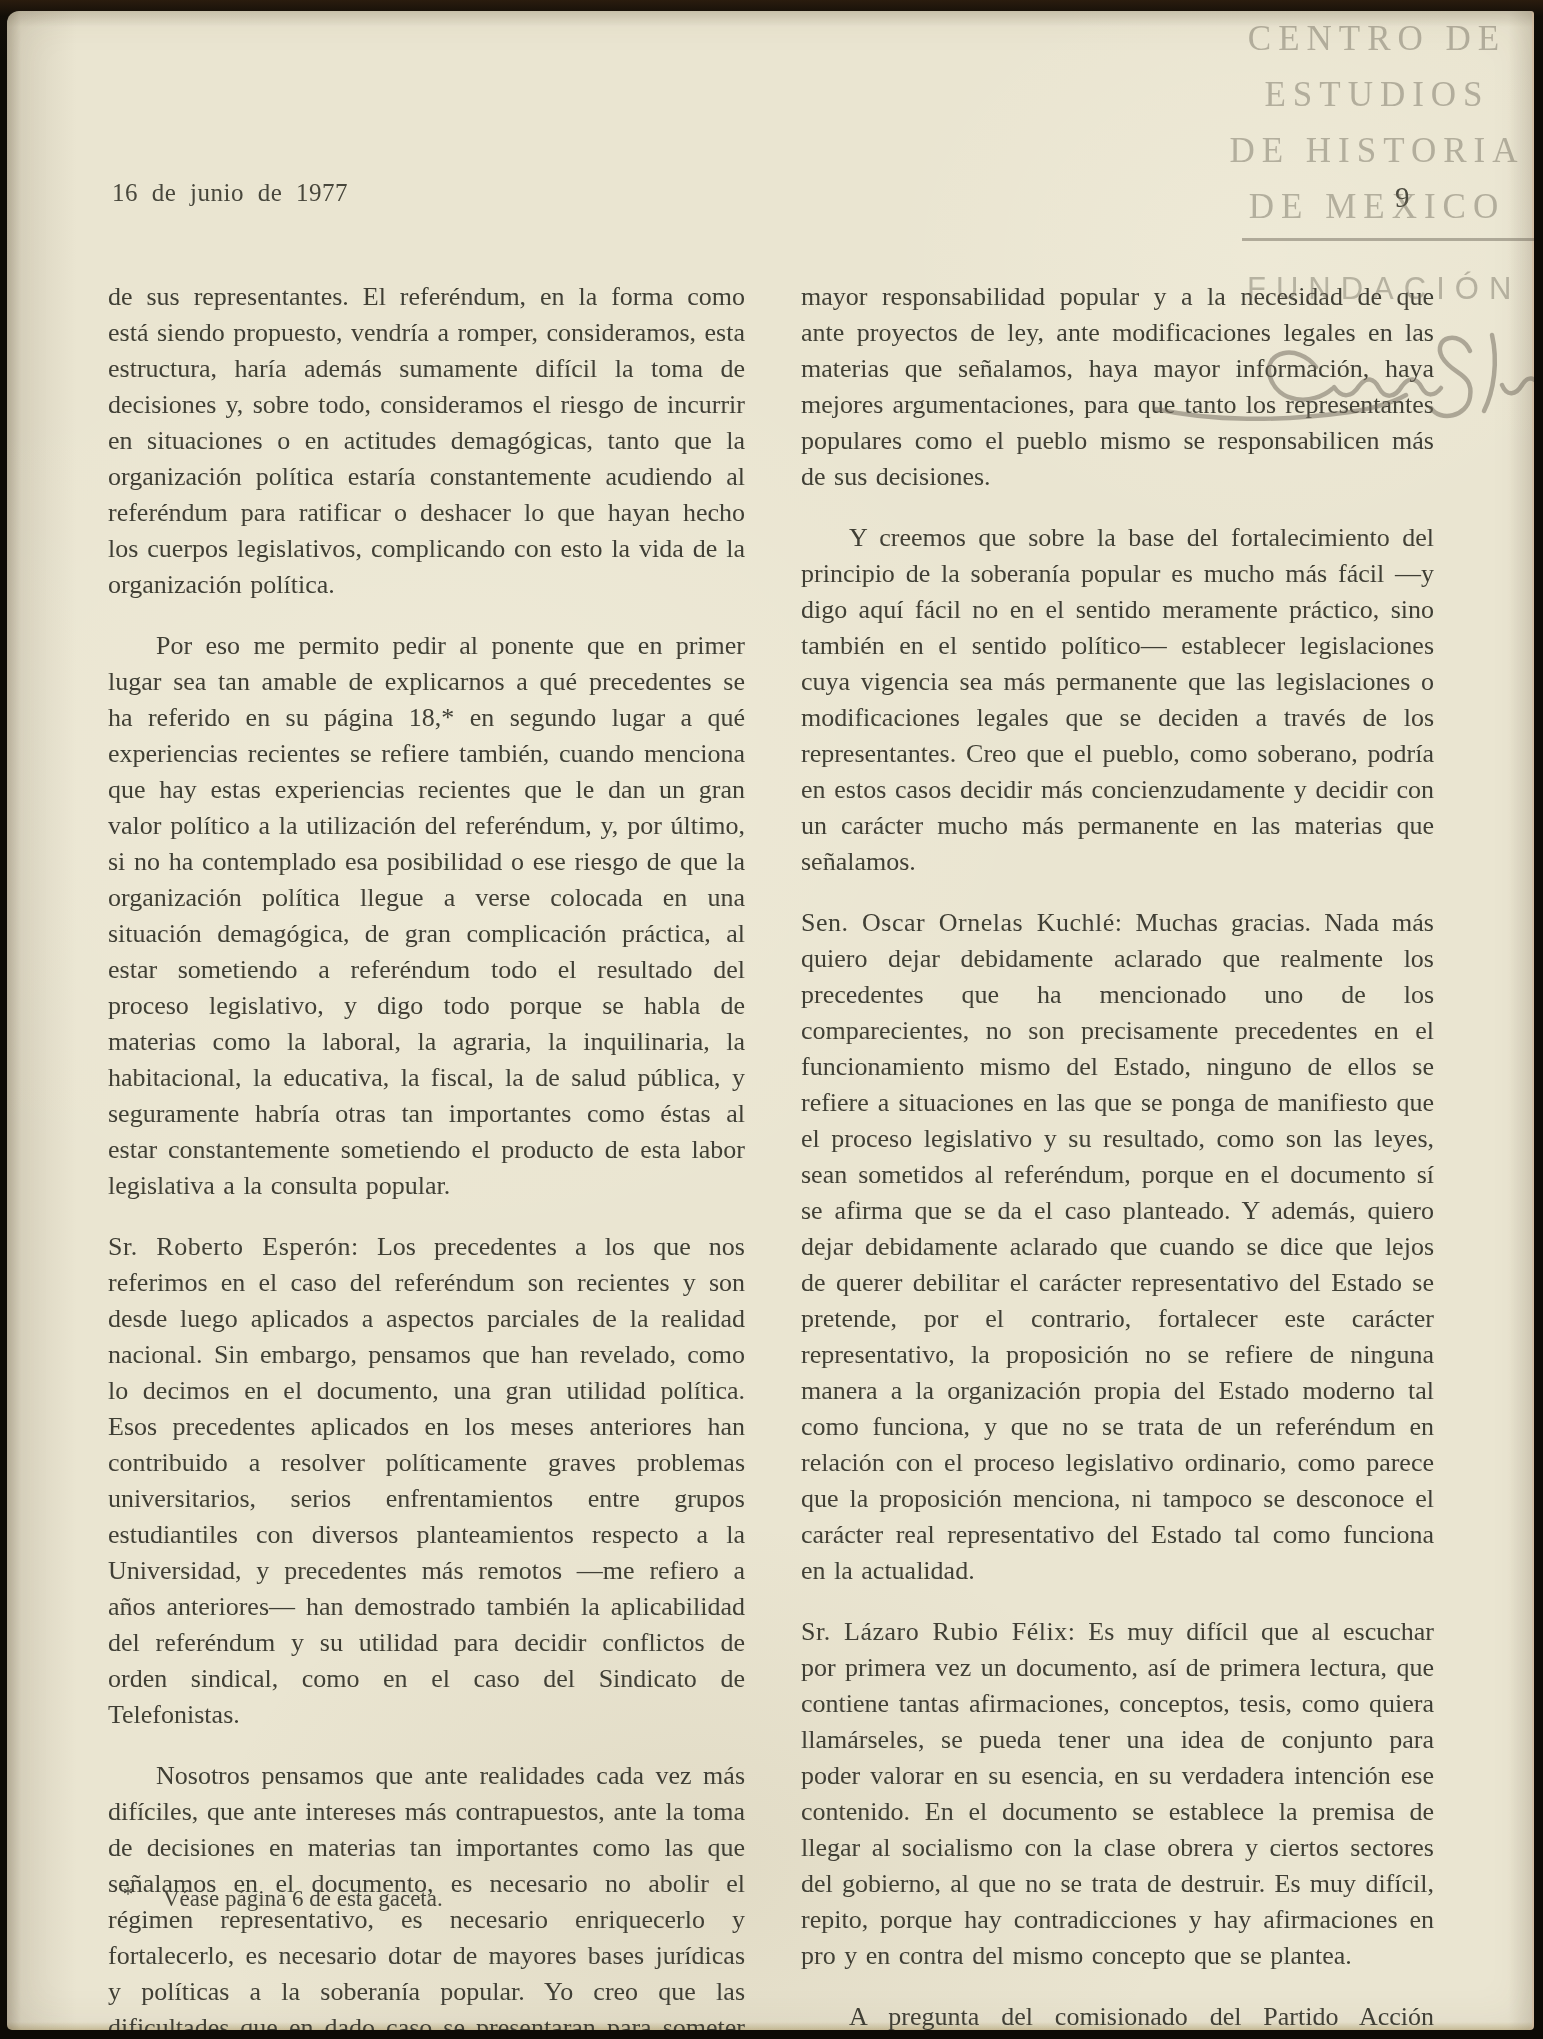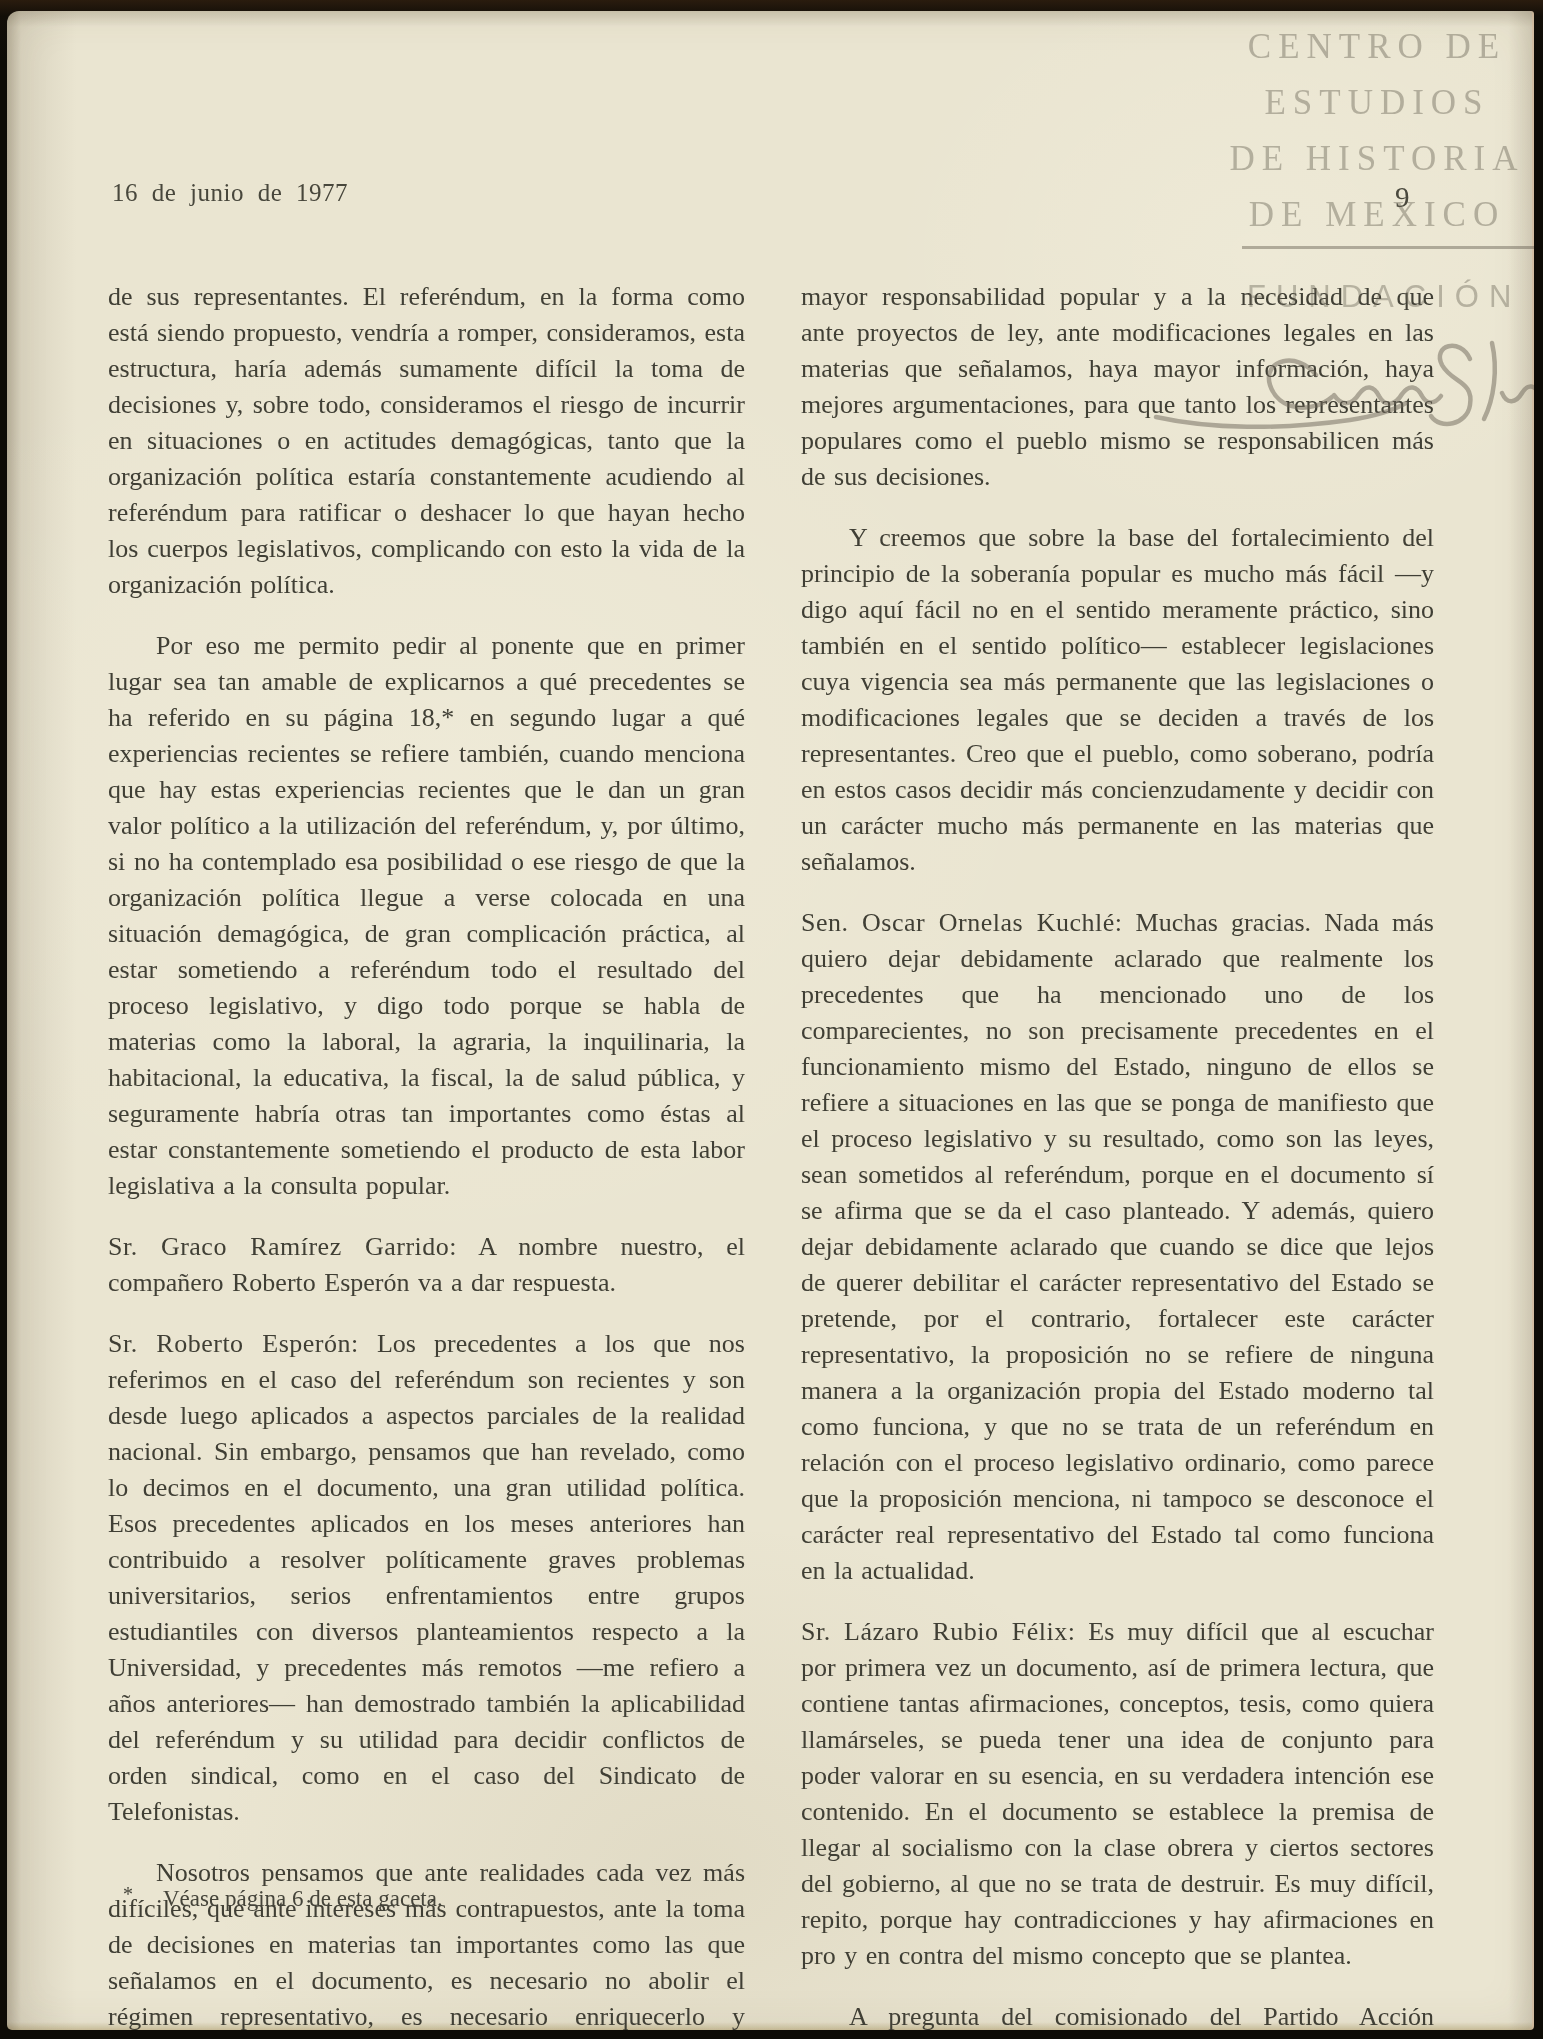--- a/index.html
+++ b/index.html
@@ -57,7 +57,7 @@
   }
   .fn-marker { font-size:20px; vertical-align:5px; margin-right:30px; }
   
-  .watermark { position:absolute; left:0; top:0; width:100%; height:100%; pointer-events:none; z-index:3;margin-top:8px; }
+  .watermark { position:absolute; left:0; top:0; width:100%; height:100%; pointer-events:none; z-index:3; }
   .wm-title {
     position:absolute; left:1182px; top:0px; width:376px;
     text-align:center; font-size:35px; line-height:56px;

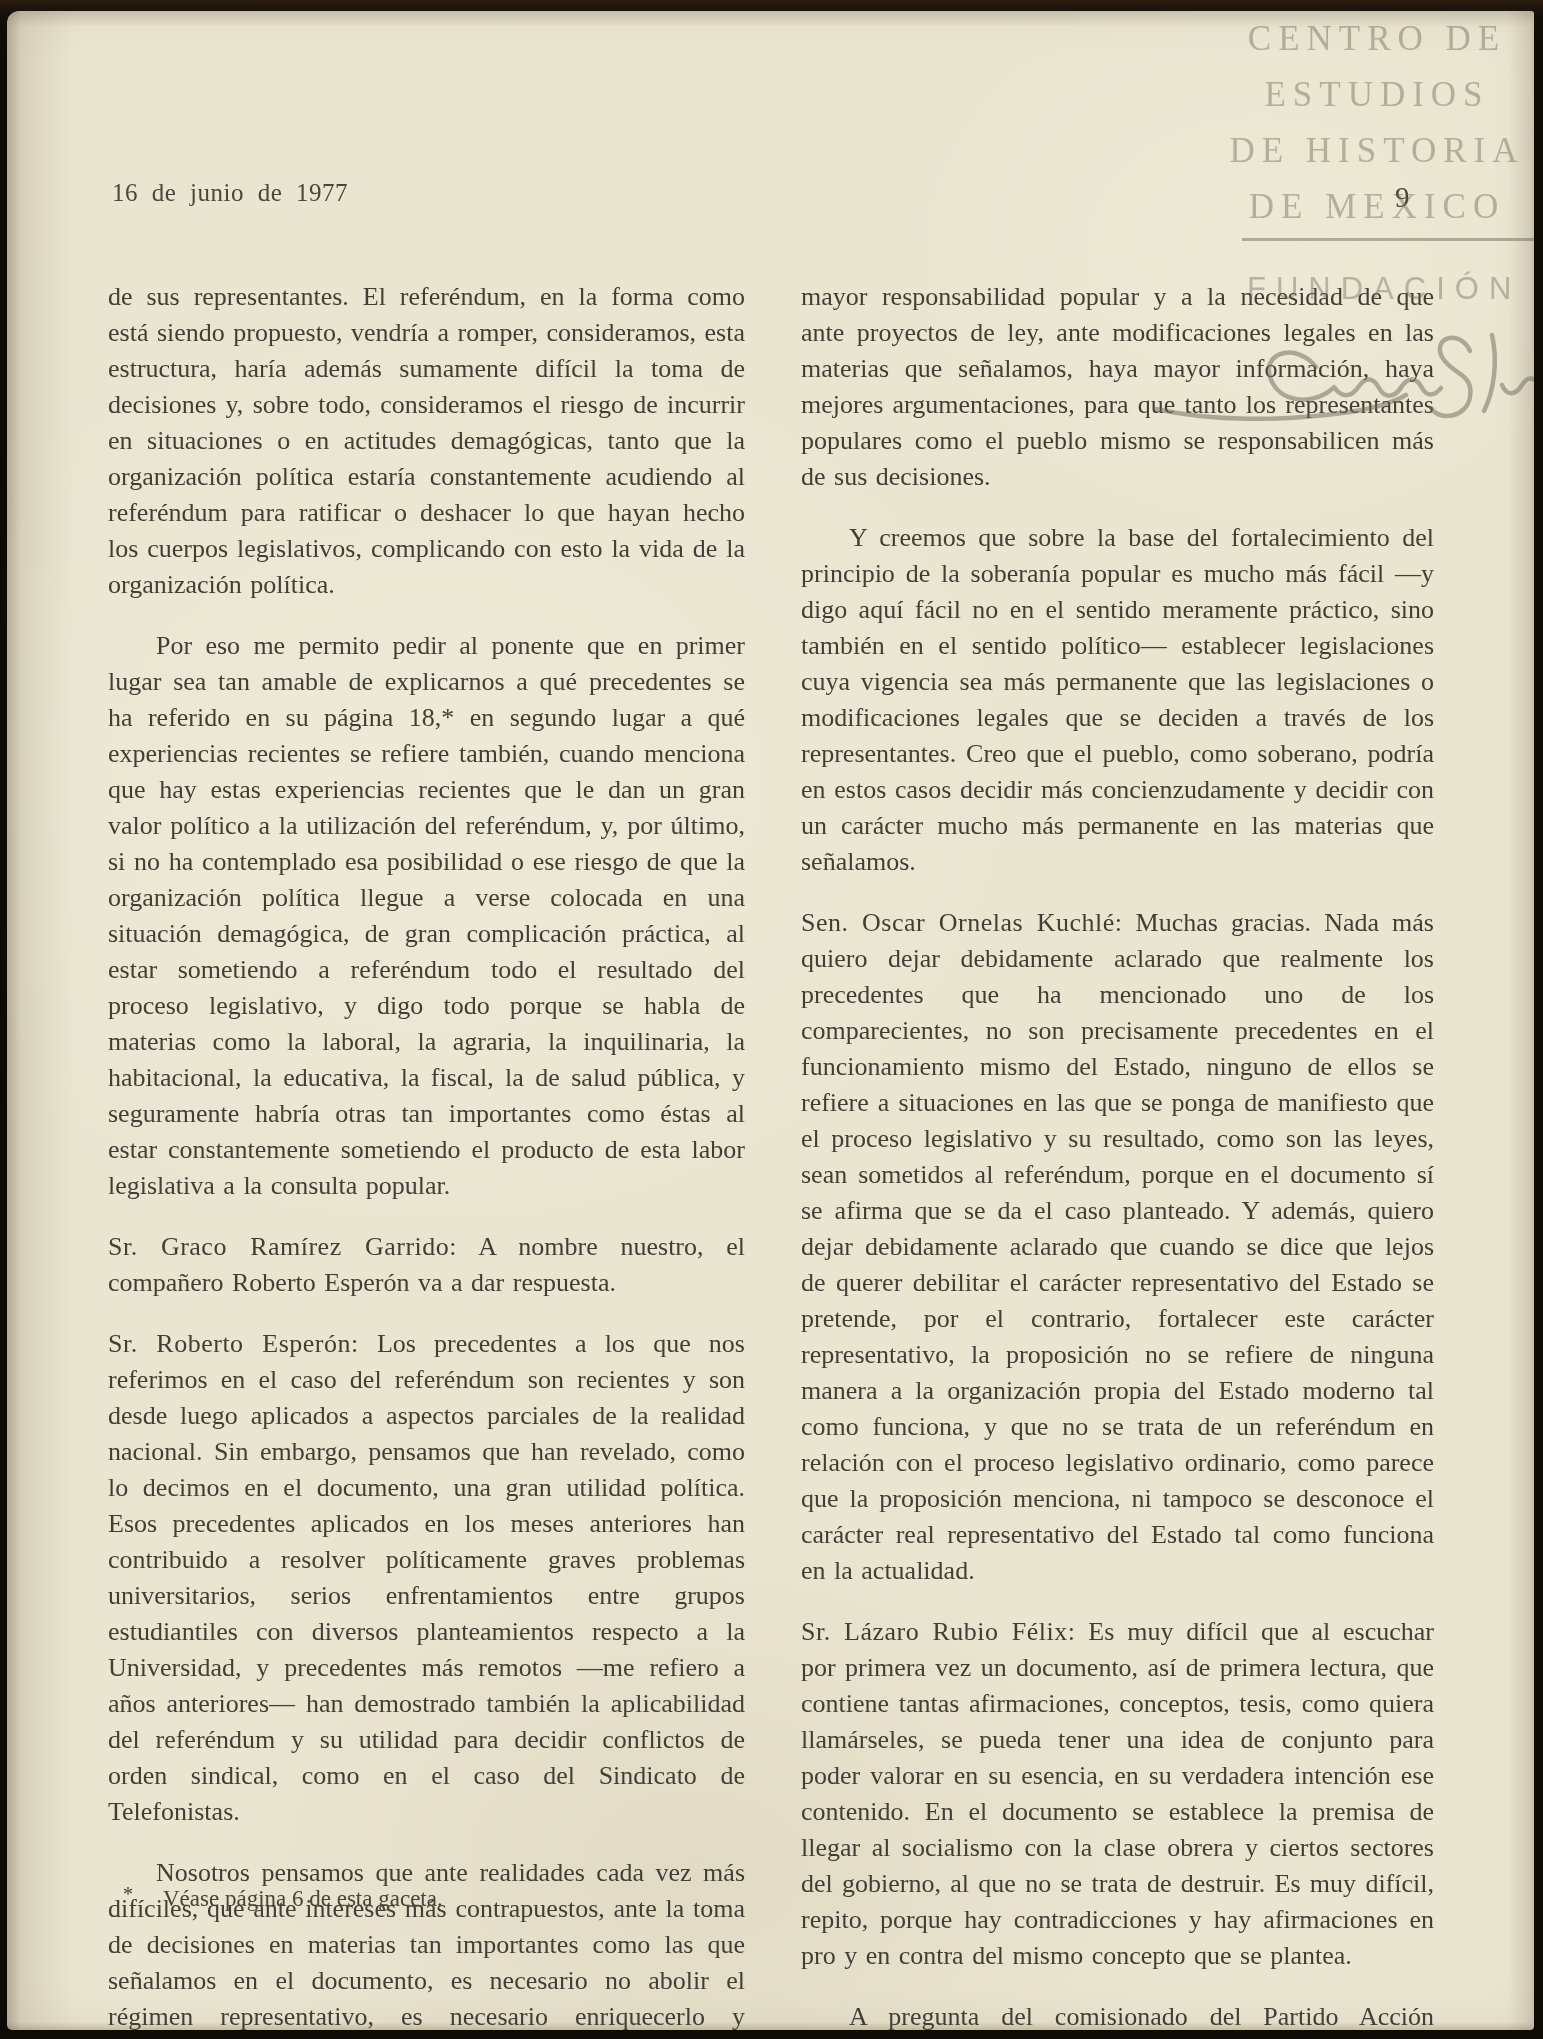--- a/index.html
+++ b/index.html
@@ -89,7 +89,6 @@
     <div class="col col-left" id="col-left">
         <p class="para">de sus representantes. El referéndum, en la forma como está siendo propuesto, vendría a romper, consideramos, esta estructura, haría además sumamente difícil la toma de decisiones y, sobre todo, consideramos el riesgo de incurrir en situaciones o en actitudes demagógicas, tanto que la organización política estaría constantemente acudiendo al referéndum para ratificar o deshacer lo que hayan hecho los cuerpos legislativos, complicando con esto la vida de la organización política.</p>
         <p class="para indent">Por eso me permito pedir al ponente que en primer lugar sea tan amable de explicarnos a qué precedentes se ha referido en su página 18,* en segundo lugar a qué experiencias recientes se refiere también, cuando menciona que hay estas experiencias recientes que le dan un gran valor político a la utilización del referéndum, y, por último, si no ha contemplado esa posibilidad o ese riesgo de que la organización política llegue a verse colocada en una situación demagógica, de gran complicación práctica, al estar sometiendo a referéndum todo el resultado del proceso legislativo, y digo todo porque se habla de materias como la laboral, la agraria, la inquilinaria, la habitacional, la educativa, la fiscal, la de salud pública, y seguramente habría otras tan importantes como éstas al estar constantemente sometiendo el producto de esta labor legislativa a la consulta popular.</p>
-        <p class="para"><span class="speaker">Sr. Graco Ramírez Garrido:</span> A nombre nuestro, el compañero Roberto Esperón va a dar respuesta.</p>
         <p class="para"><span class="speaker">Sr. Roberto Esperón:</span> Los precedentes a los que nos referimos en el caso del referéndum son recientes y son desde luego aplicados a aspectos parciales de la realidad nacional. Sin embargo, pensamos que han revelado, como lo decimos en el documento, una gran utilidad política. Esos precedentes aplicados en los meses anteriores han contribuido a resolver políticamente graves problemas universitarios, serios enfrentamientos entre grupos estudiantiles con diversos planteamientos respecto a la Universidad, y precedentes más remotos —me refiero a años anteriores— han demostrado también la aplicabilidad del referéndum y su utilidad para decidir conflictos de orden sindical, como en el caso del Sindicato de Telefonistas.</p>
         <p class="para indent cont">Nosotros pensamos que ante realidades cada vez más difíciles, que ante intereses más contrapuestos, ante la toma de decisiones en materias tan importantes como las que señalamos en el documento, es necesario no abolir el régimen representativo, es necesario enriquecerlo y fortalecerlo, es necesario dotar de mayores bases jurídicas y políticas a la soberanía popular. Yo creo que las dificultades que en dado caso se presentaran para someter decisiones en esa materia a la voluntad soberana del pueblo a través del referéndum, son dificultades menores frente a la gran importancia política que tiene el hecho de contribuir a una mayor participación popular, a una</p>
       </div>

